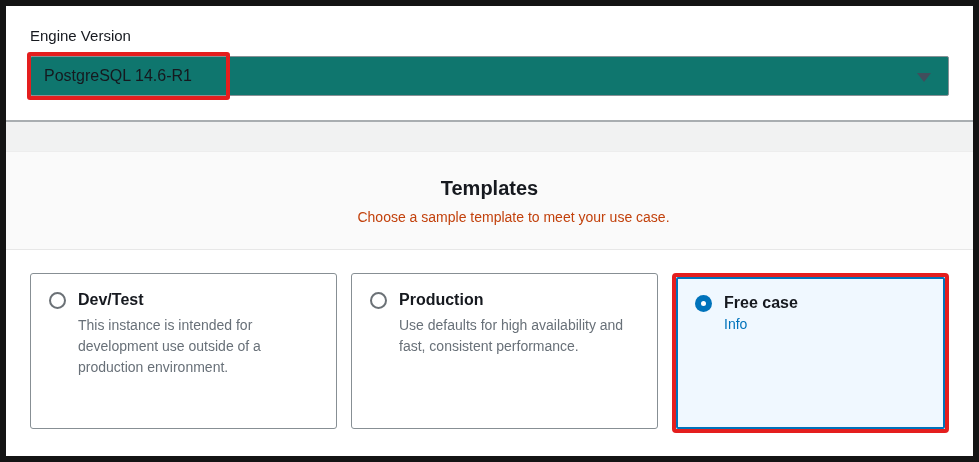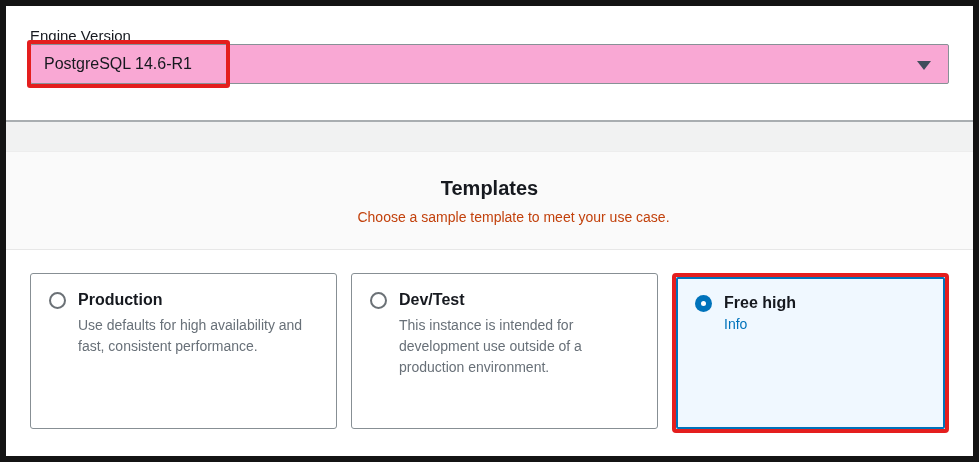--- a/index.html
+++ b/index.html
@@ -25,6 +25,7 @@
     display: block;
     font-size: 15px;
     color: #16191f;
+    margin-bottom: 12px;
   }
   .select-wrap { position: relative; }
   .select-box {

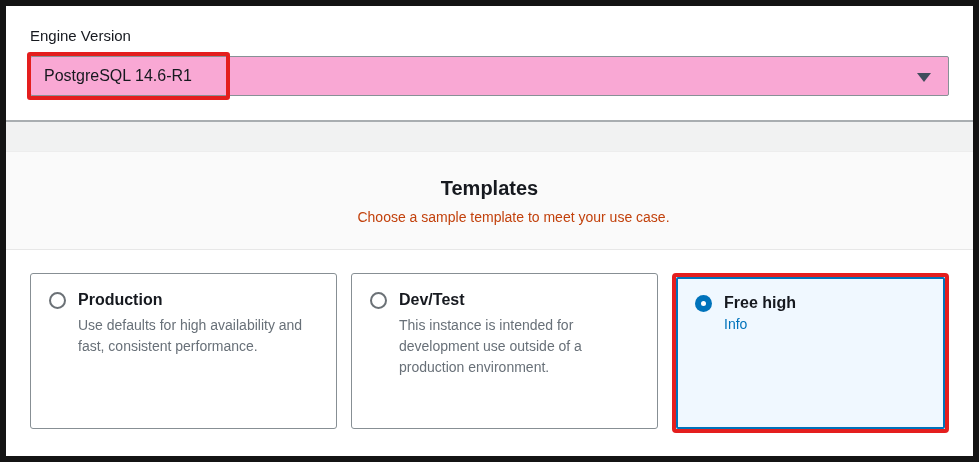--- a/index.html
+++ b/index.html
@@ -34,7 +34,7 @@
     width: 100%;
     border: 1px solid #879196;
     border-radius: 2px;
-    background: #f9a8d4;
+    background: #0f766e;
     display: flex;
     align-items: center;
     padding-left: 13px;

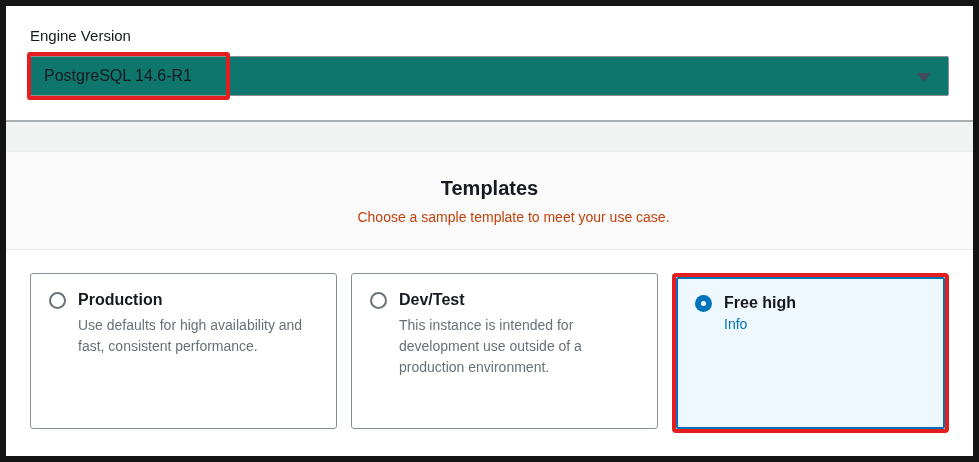--- a/index.html
+++ b/index.html
@@ -198,17 +198,17 @@
         <div class="card">
           <div class="radio-row">
             <span class="radio"></span>
+            <span class="card-title">Dev/Test</span>
+          </div>
+          <div class="card-desc">This instance is intended for development use outside of a production environment.</div>
+        </div>
+
+        <div class="card">
+          <div class="radio-row">
+            <span class="radio"></span>
             <span class="card-title">Production</span>
           </div>
           <div class="card-desc">Use defaults for high availability and fast, consistent performance.</div>
-        </div>
-
-        <div class="card">
-          <div class="radio-row">
-            <span class="radio"></span>
-            <span class="card-title">Dev/Test</span>
-          </div>
-          <div class="card-desc">This instance is intended for development use outside of a production environment.</div>
         </div>
 
         <div class="red-wrap">

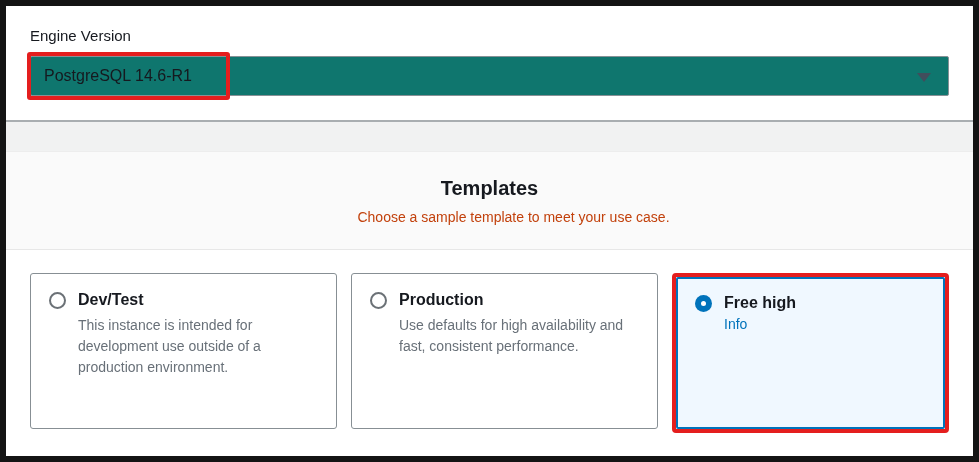--- a/index.html
+++ b/index.html
@@ -217,7 +217,7 @@
               <span class="radio checked">
                 <span class="radio-dot"></span>
               </span>
-              <span class="card-title">Free high</span>
+              <span class="card-title">Free case</span>
             </div>
             <a class="info-link">Info</a>
           </div>

